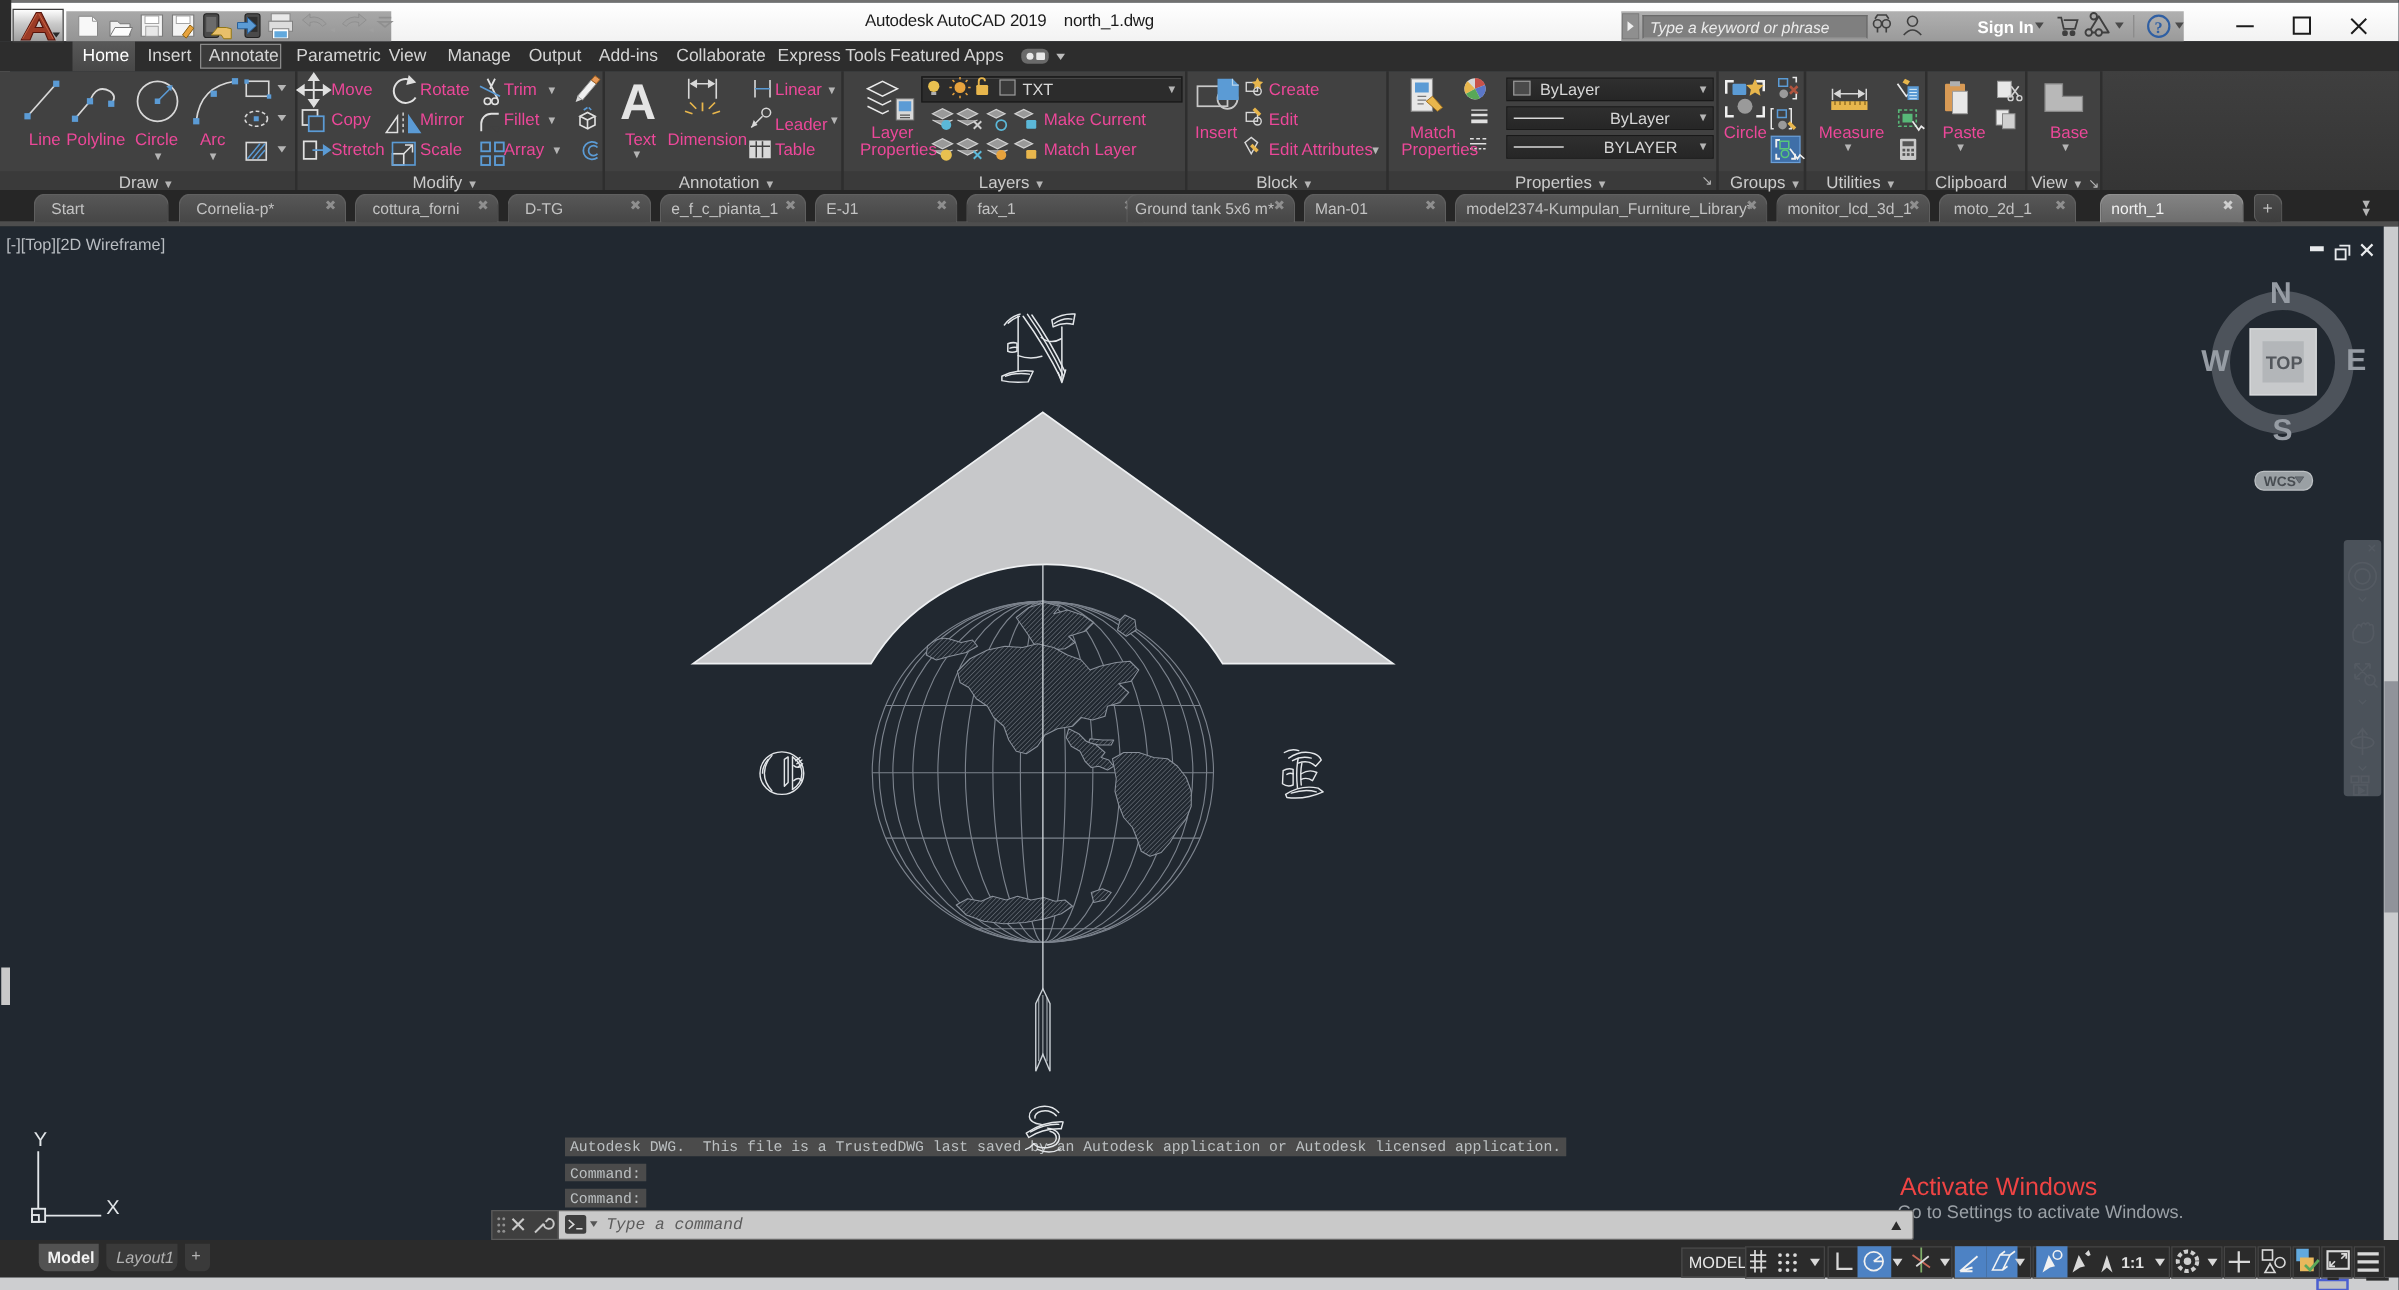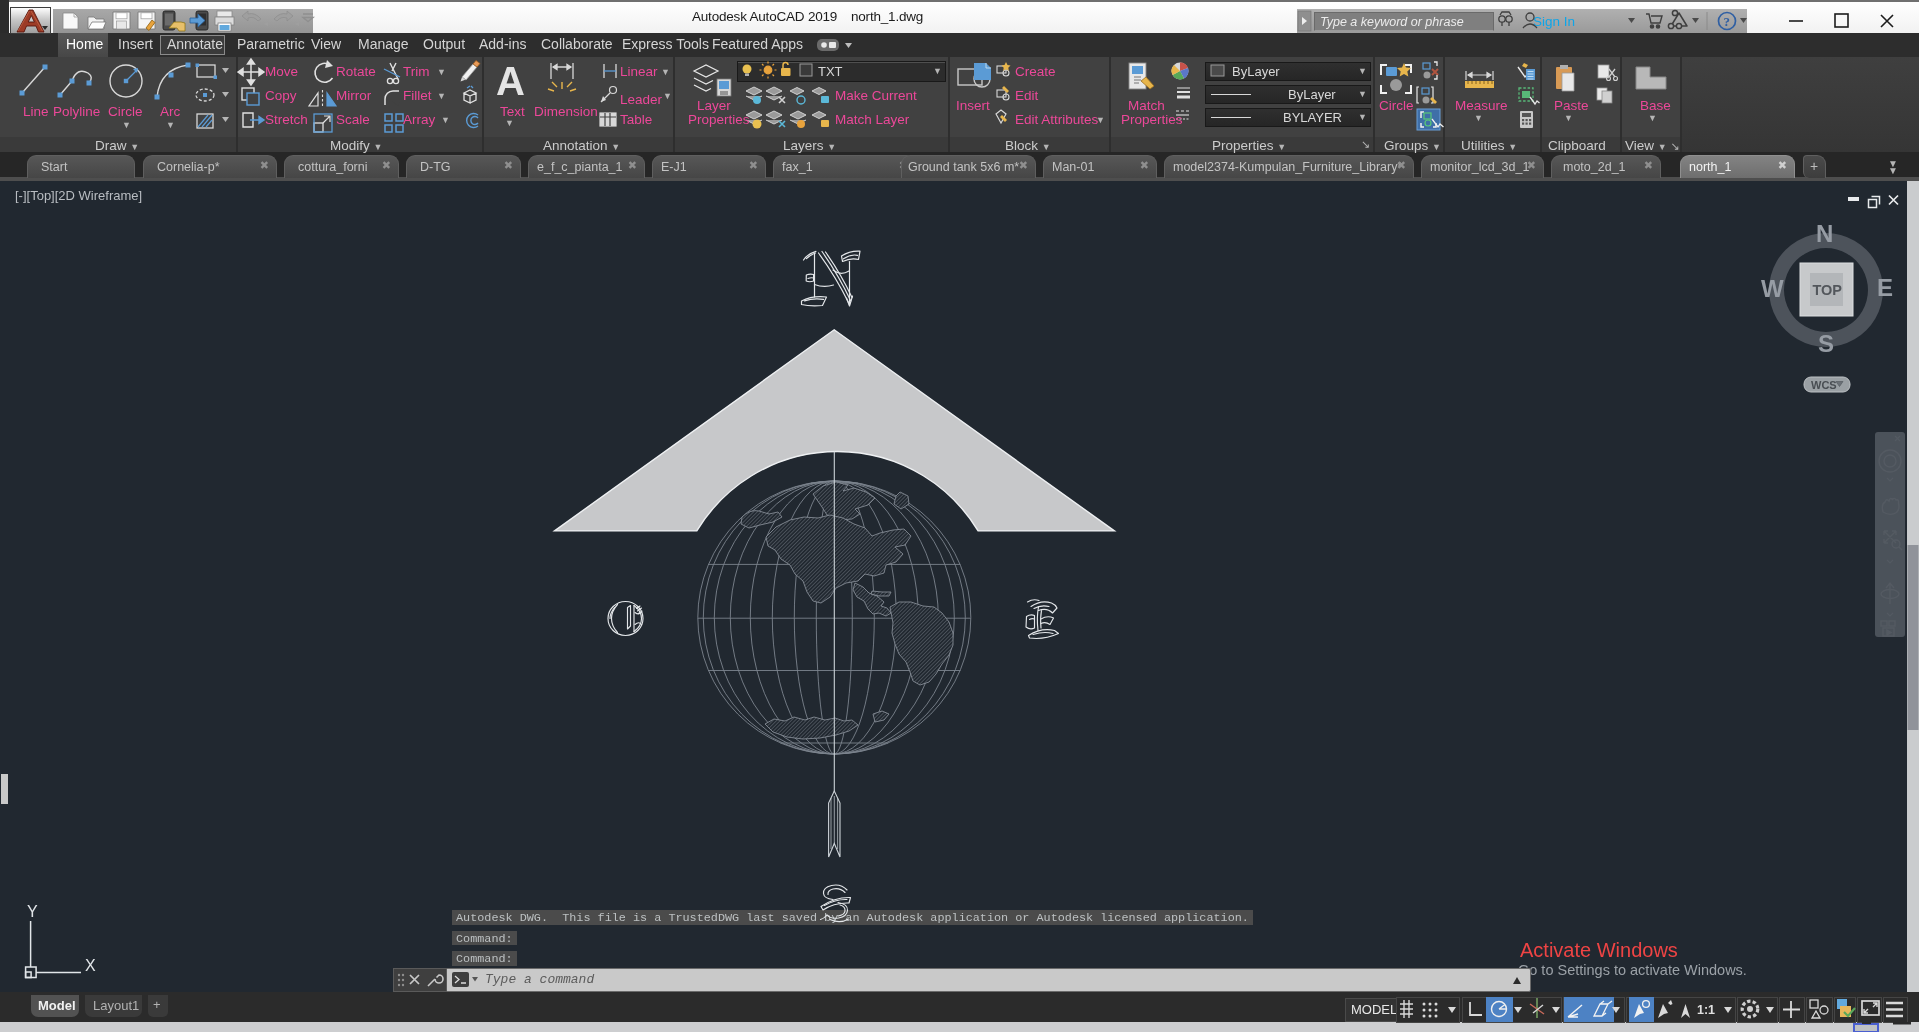--- a/index.html
+++ b/index.html
@@ -223,7 +223,7 @@
   <div class="ttext" style="left:851px;font-size:13.5px;letter-spacing:-0.2px;">north_1.dwg</div>
   <div id="search"></div>
   <div id="searchbox">Type a keyword or phrase</div>
-  <div class="abs" style="left:1533px;top:14px;font-size:13.5px;color:#0ea5e9;z-index:22;">Sign In</div>
+  <div class="abs" style="left:1582px;top:14px;font-size:13.5px;color:#ffffff;z-index:22;font-weight:bold;">Sign In</div>
 
   <div id="tabrow"></div>
   <div id="hometab"></div>

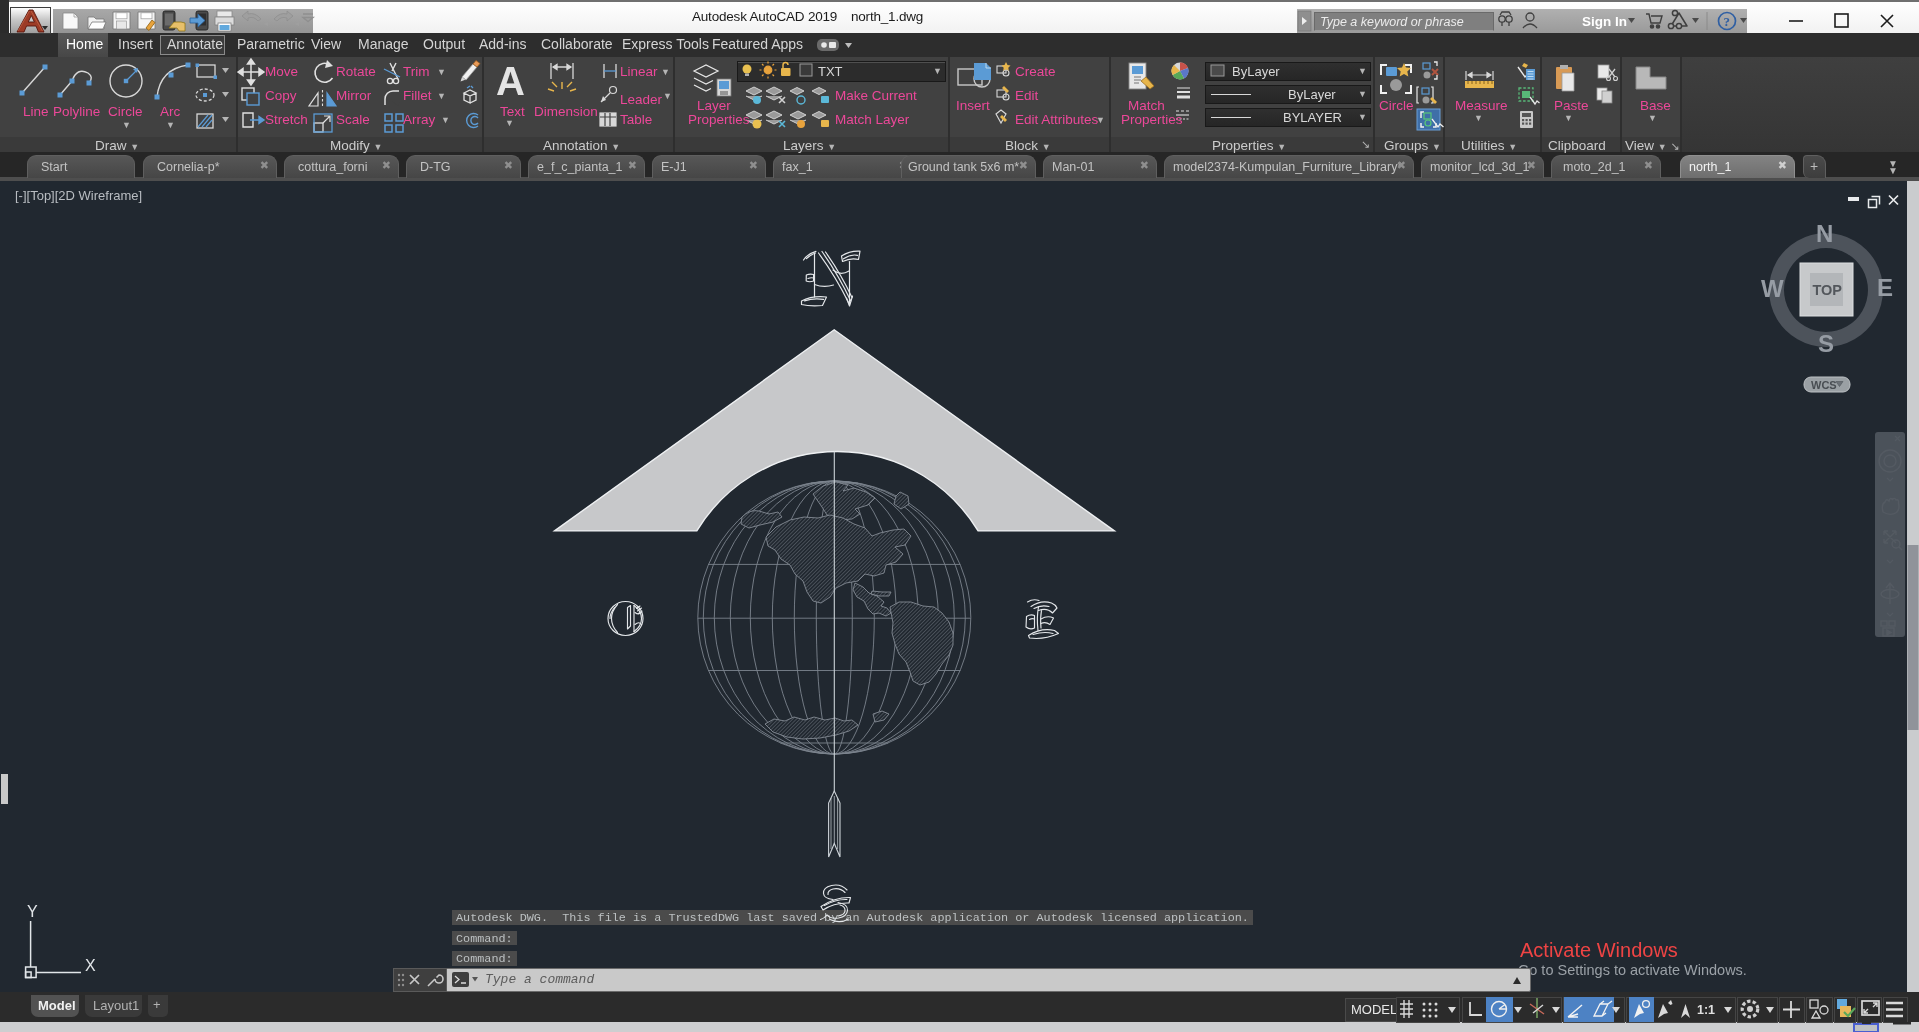--- a/index.html
+++ b/index.html
@@ -34,7 +34,7 @@
 .ftab .fx { position:absolute; right:7px; top:4px; color:#8f8f8f; font-size:11px; line-height:11px; }
 .ftab .ft { position:absolute; left:13px; top:4px; color:#c3c3c3; font-size:12.5px; white-space:nowrap; }
 
-#canvaslab { position:absolute; left:15px; top:188px; color:#b9bdc2; font-size:13px; z-index:5; }
+#canvaslab { position:absolute; left:5px; top:188px; color:#b9bdc2; font-size:13px; z-index:5; }
 .cmdrow { position:absolute; background:#4b4b4b; color:#bcc0c2; font-family:"Liberation Mono", monospace; font-size:11.8px; z-index:5; padding:1px 4px 0 4px; height:14.5px; white-space:pre; }
 #actwin1 { position:absolute; left:1520px; top:939px; font-size:20px; color:#ef4444; z-index:5; }
 #actwin2 { position:absolute; left:1518px; top:962px; font-size:14.5px; color:#9ba1a7; z-index:5; }

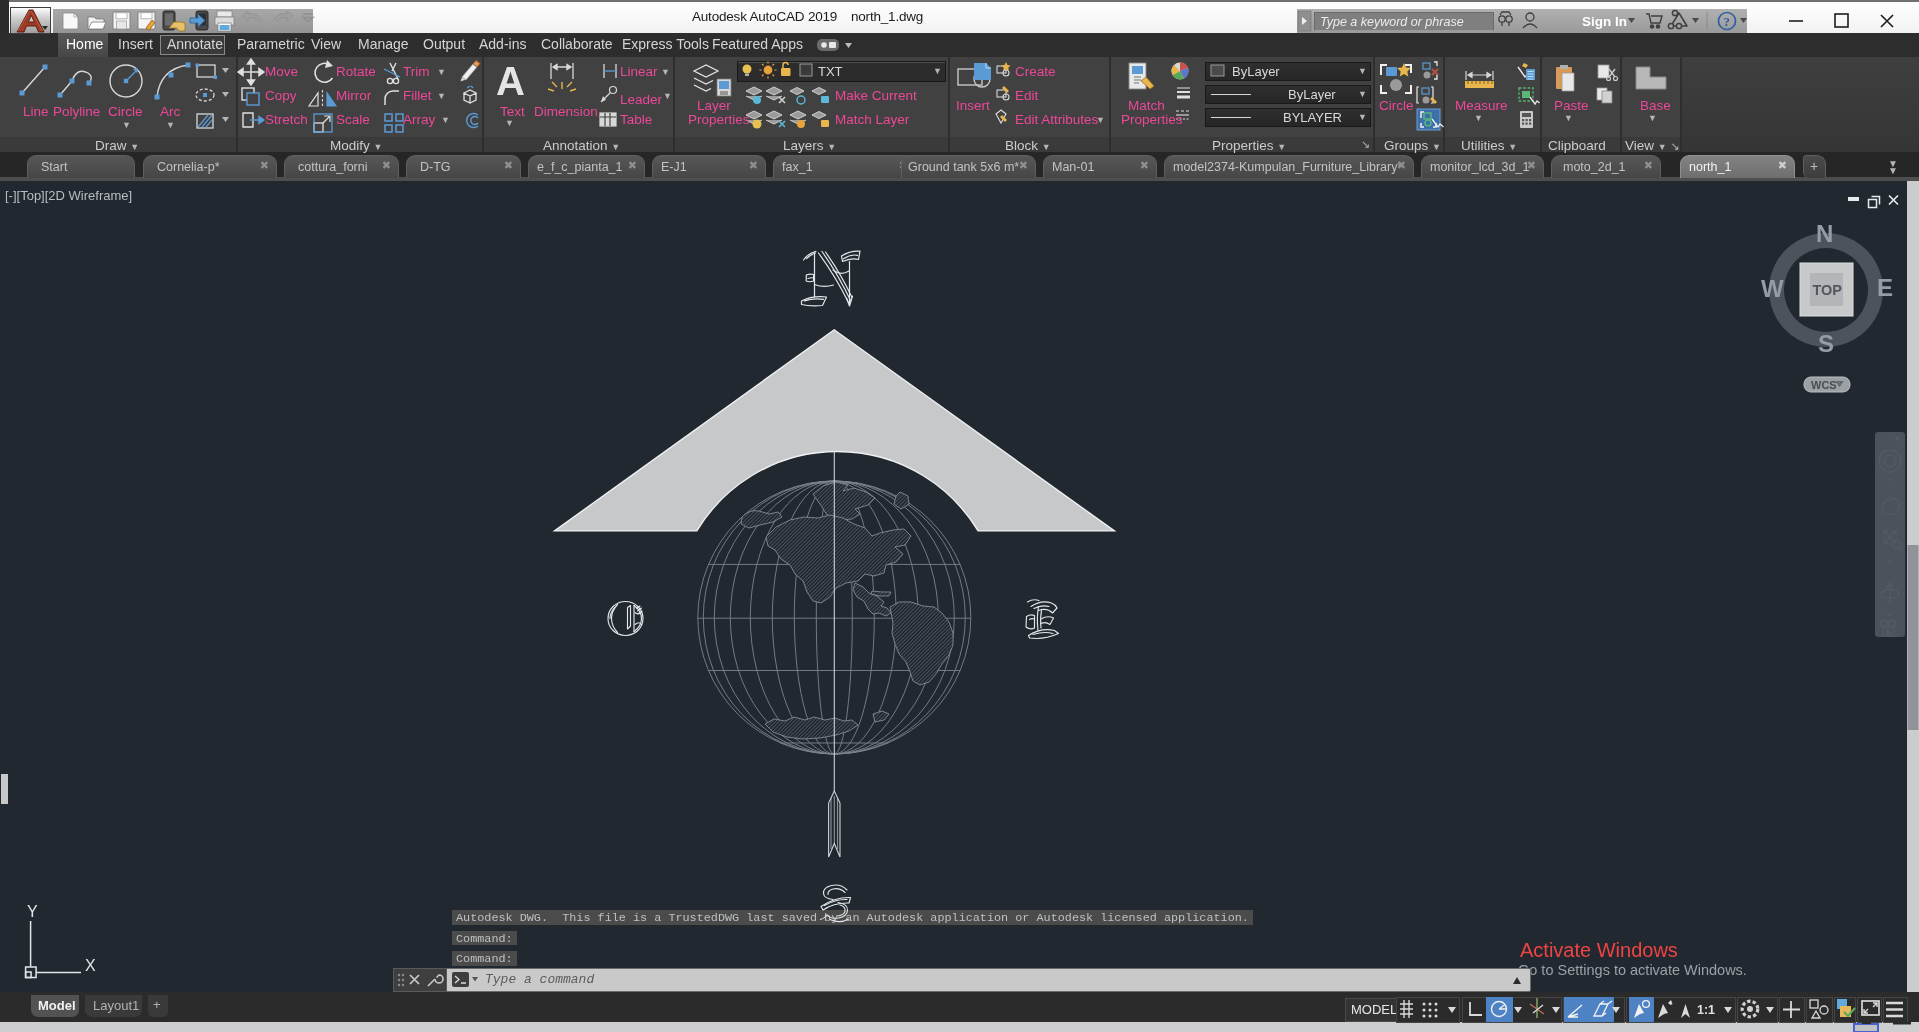--- a/index.html
+++ b/index.html
@@ -669,7 +669,7 @@
   <div class="ltab" style="left:31px;width:48px;background:#525252;border-radius:0 0 7px 7px;">
       <span style="position:absolute;left:7px;top:3px;font-weight:bold;color:#f2f2f2;">Model</span>
     </div>
-  <div class="ltab" style="left:85px;width:57px;background:#3a3a3a;border-radius:0 0 7px 7px;">
+  <div class="ltab" style="left:85px;width:57px;background:#3a3a3a;border-radius:0 0 7px 7px;font-style:italic;">
       <span style="position:absolute;left:8px;top:3px;color:#b2b2b2;">Layout1</span>
     </div>
   <div class="ltab" style="left:148px;width:20px;background:#3a3a3a;border-radius:0 0 5px 5px;">

